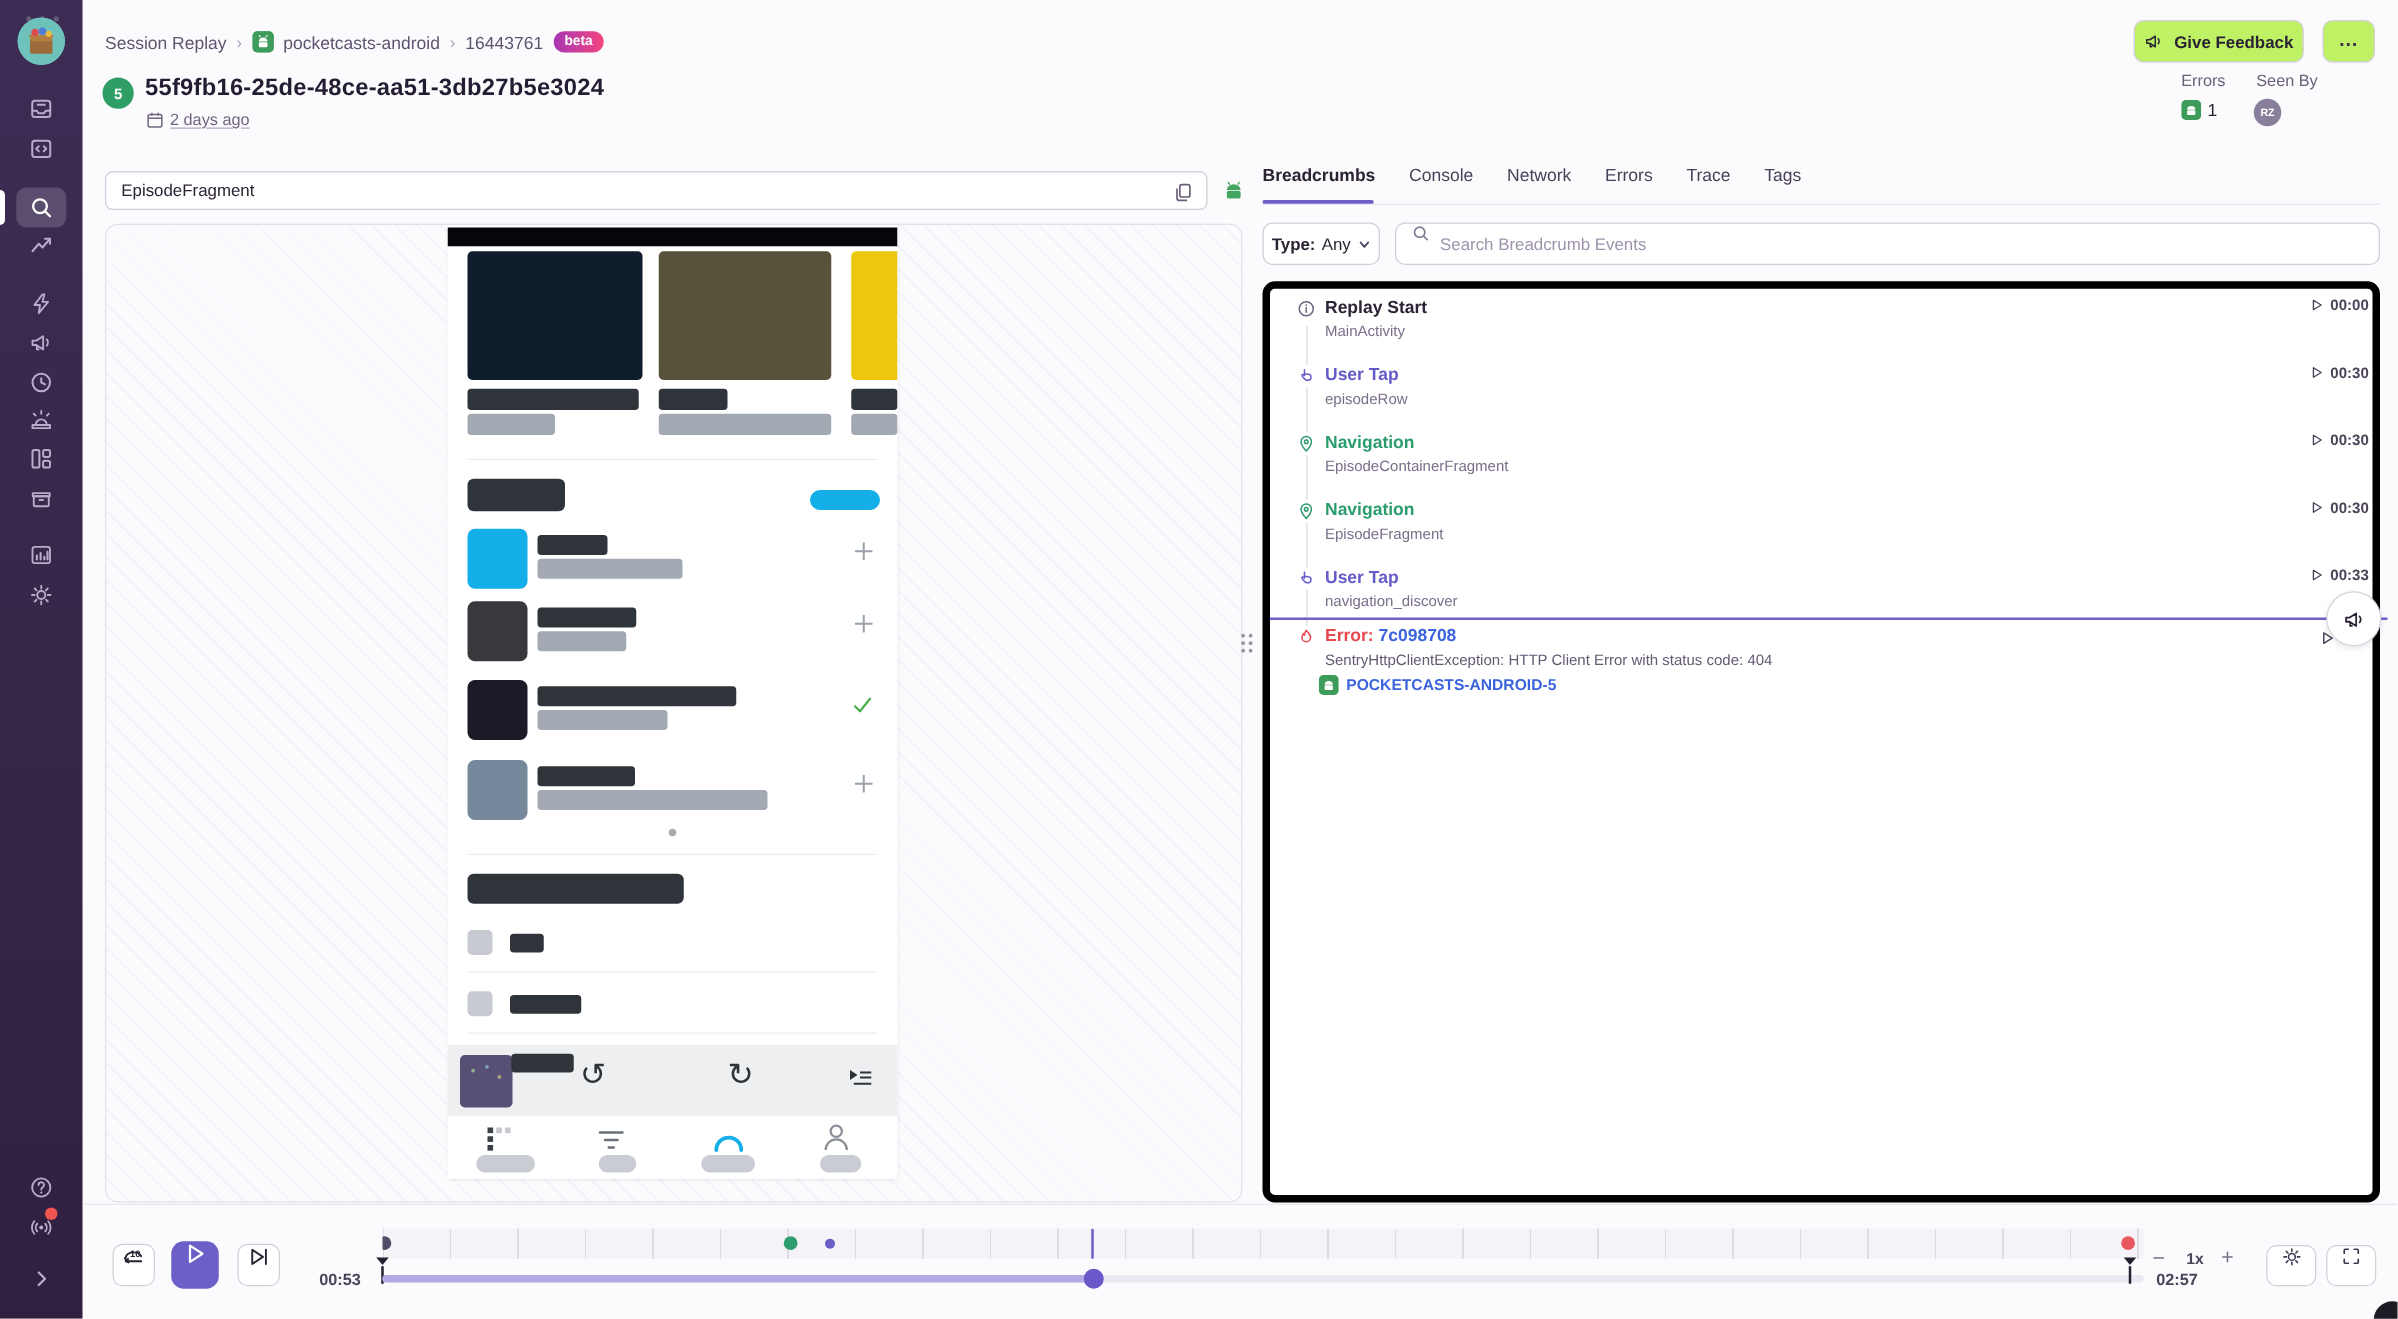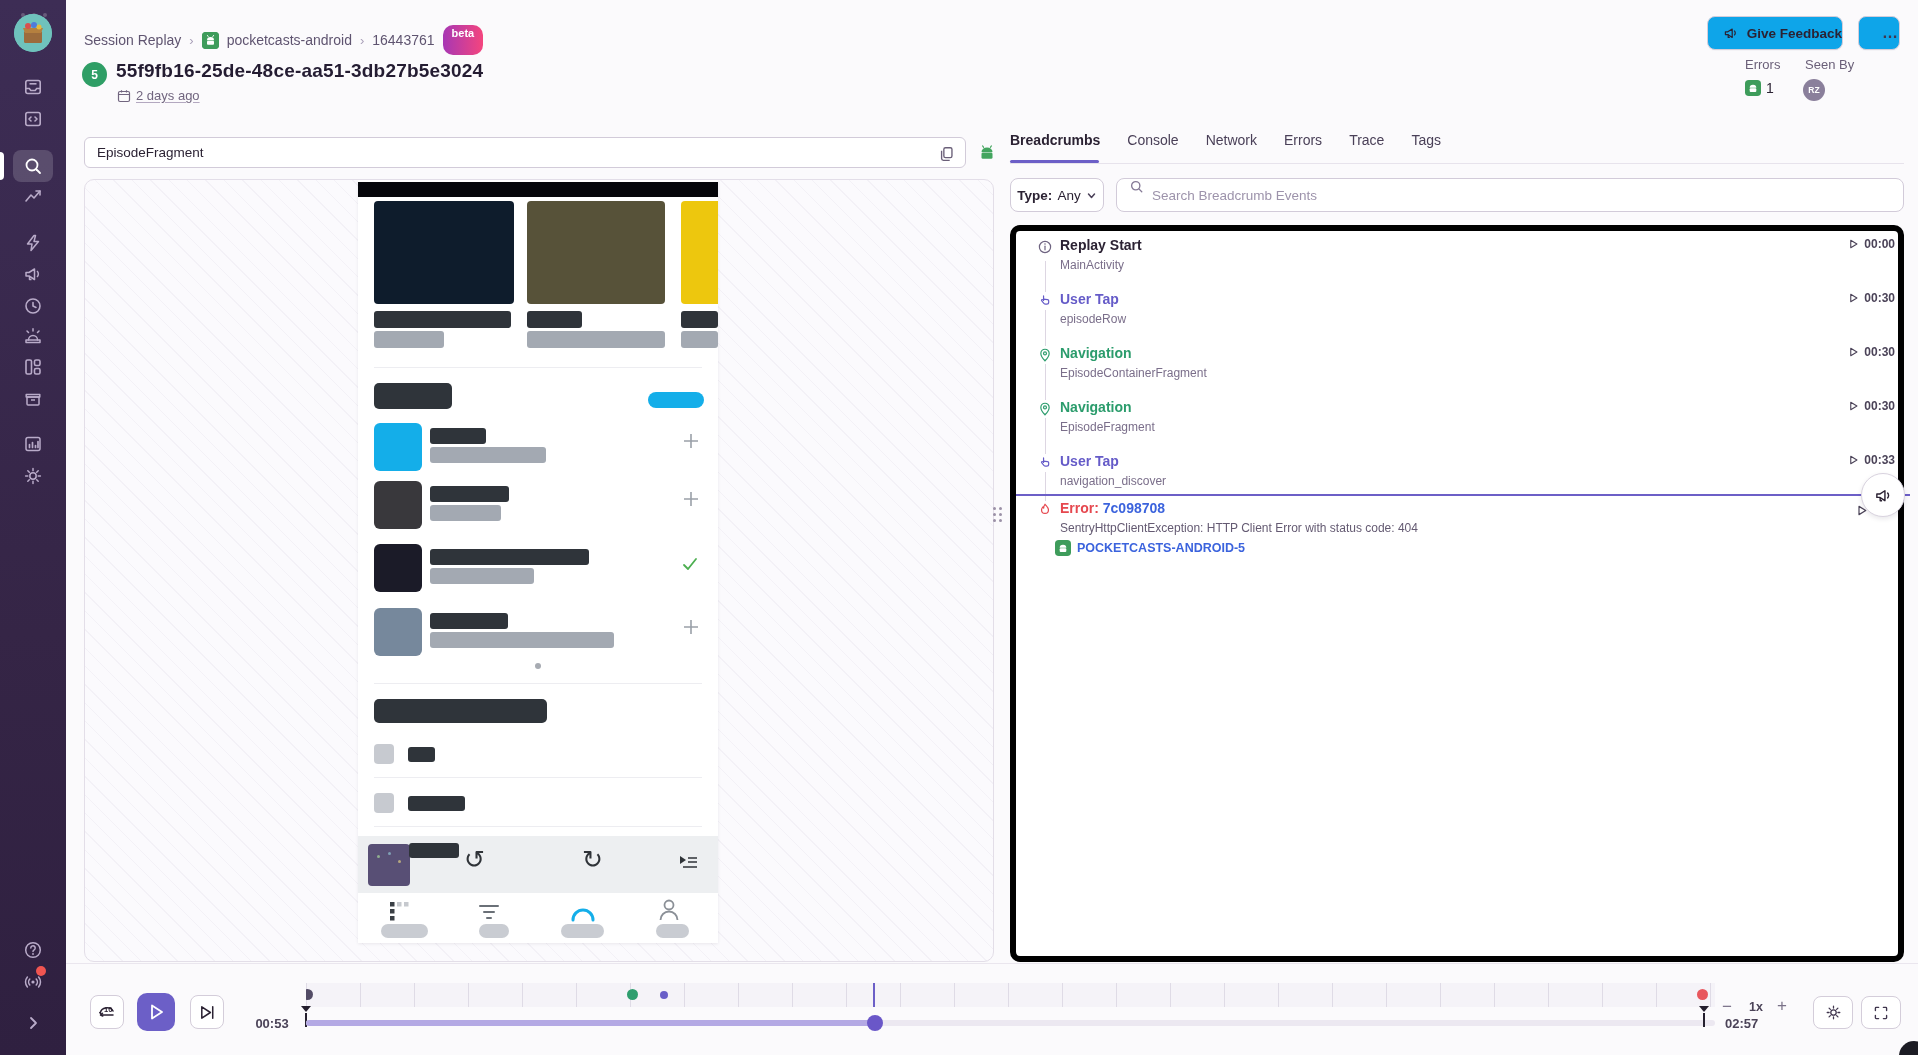--- a/index.html
+++ b/index.html
@@ -46,7 +46,7 @@
   #breadcrumb .sep { color:#A99FB8; font-size:13px; }
   .proj-ico { width:17px; height:17px; border-radius:4px; background:#3E9C5B; display:flex; align-items:center; justify-content:center; }
   #beta-badge {
-    display:inline-block; padding:2px 9px 16px; border-radius:10px; color:#fff; font-size:11px; font-weight:bold;
+    display:inline-block; padding:2px 9px 3px; border-radius:10px; color:#fff; font-size:11px; font-weight:bold;
     background: linear-gradient(90deg, var(--beta_from,#A737B4), var(--beta_to,#F4457E));
   }
   #replay-badge {

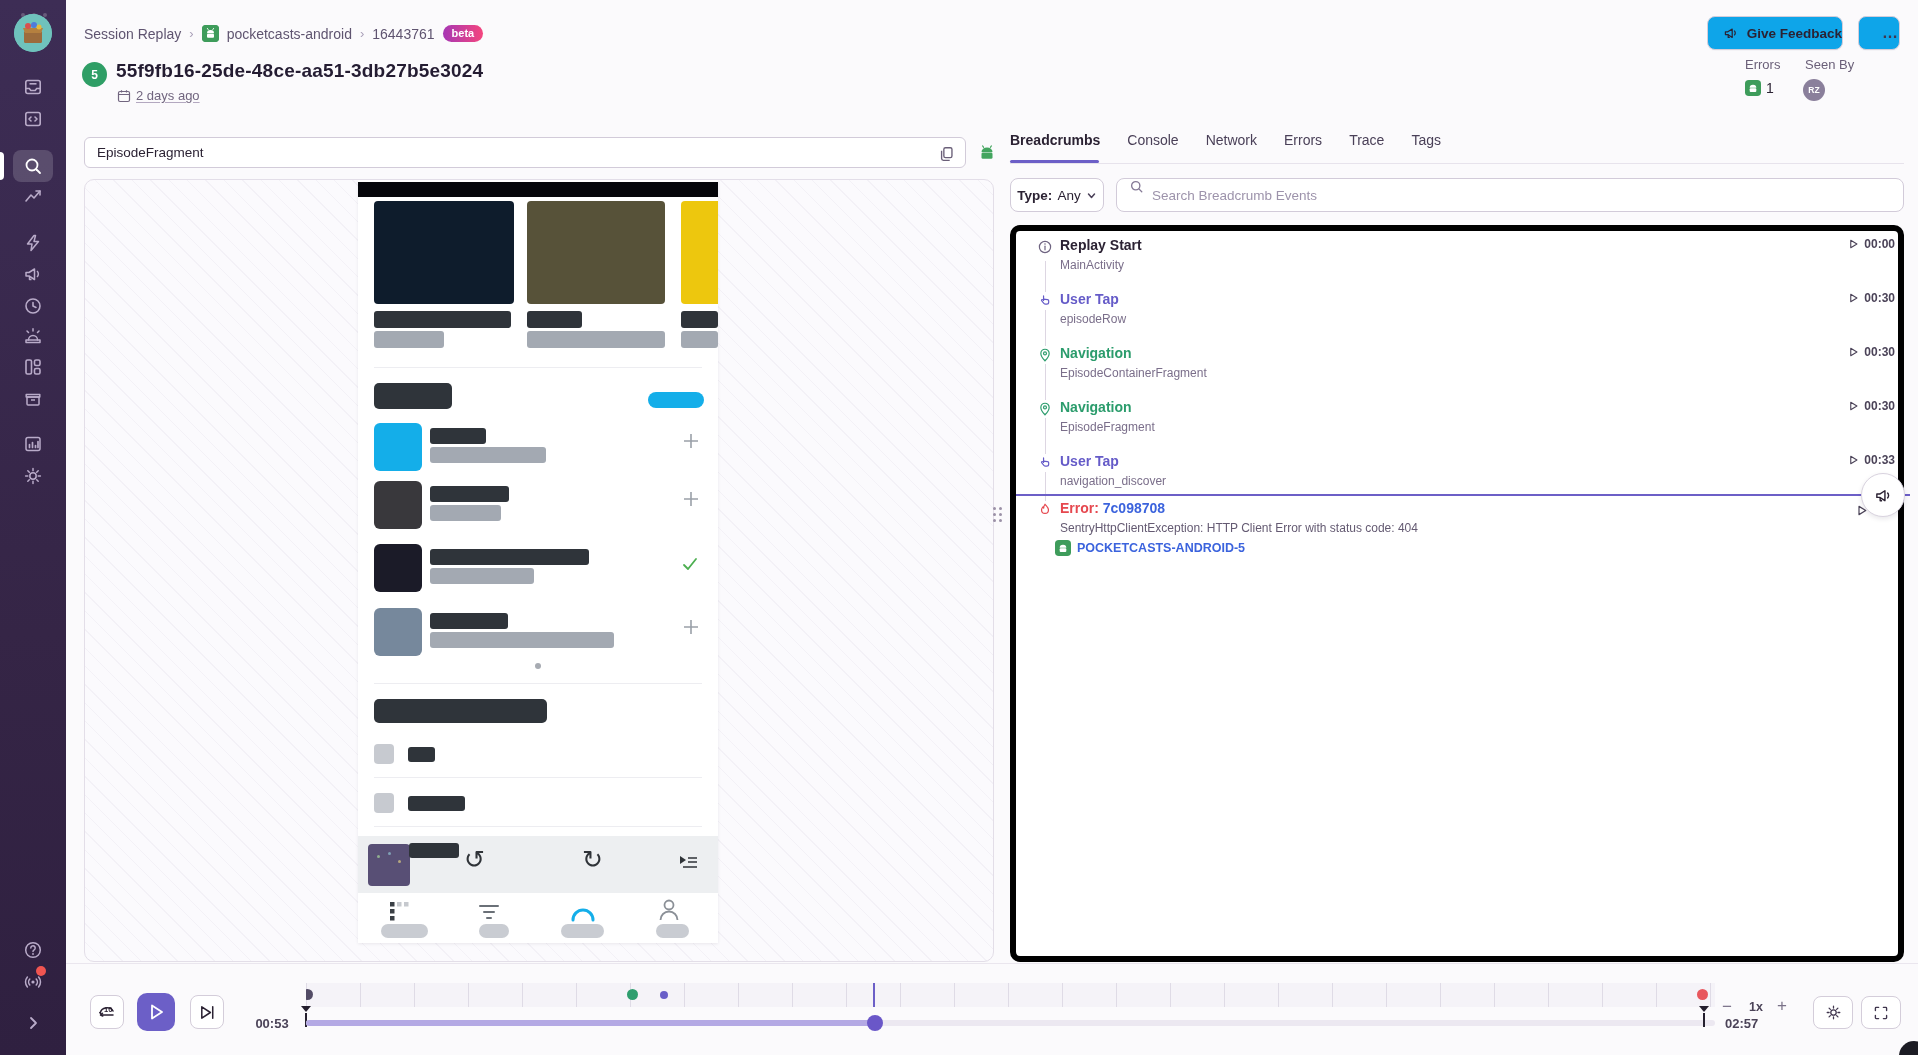--- a/index.html
+++ b/index.html
@@ -59,8 +59,8 @@
   #title-date .dt { text-decoration:underline; text-underline-offset:2px; text-decoration-color:#B3A8C0; }
 
   .hdr-btn {
-    position:absolute; top:16px; height:34px; background:#0ea5e9; border:1px solid #D4CDDA; border-radius:8px;
-    display:flex; align-items:center; justify-content:flex-end; gap:8px; font-size:13.5px; font-weight:bold; color:#2B2233;
+    position:absolute; top:16px; height:34px; background:#bef264; border:1px solid #D4CDDA; border-radius:8px;
+    display:flex; align-items:center; justify-content:center; gap:8px; font-size:13.5px; font-weight:bold; color:#2B2233;
     cursor:pointer; box-shadow:0 1px 1px rgba(40,30,60,.03);
   }
   #give-feedback { left:1707px; width:136px; }

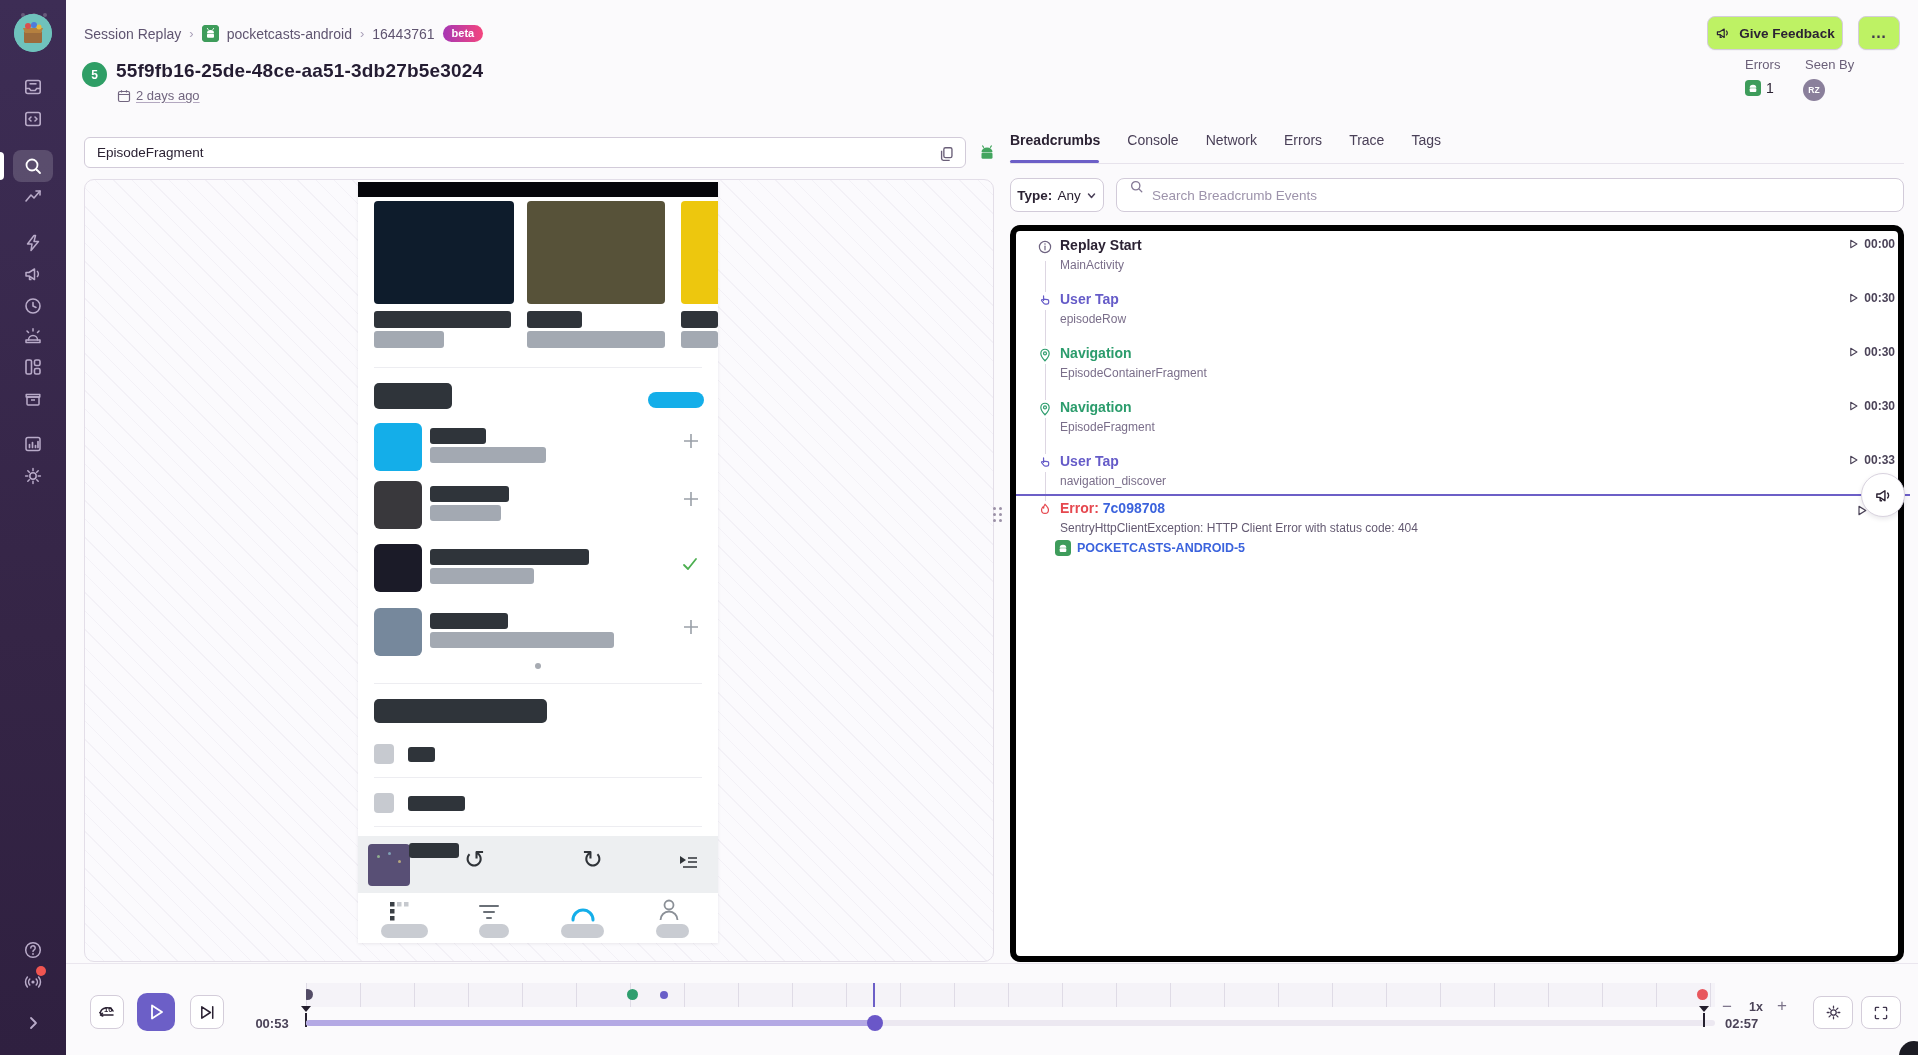--- a/index.html
+++ b/index.html
@@ -157,7 +157,7 @@
   #player-bar { position:absolute; left:66px; top:963px; width:1852px; height:92px; background:#FBFAFC; border-top:1px solid #EAE6EE; }
   .pbtn {
     position:absolute; background:#fff; border:1px solid #D4CDDA; border-radius:8px; cursor:pointer;
-    display:flex; align-items:center; justify-content:center; color:#000000;
+    display:flex; justify-content:center; color:#000000;
   }
   #btn-back10 { left:24px; top:31px; width:34px; height:34px; }
   #btn-play { left:71px; top:29px; width:38px; height:38px; background:var(--accent,#6C5FC7); border:none; border-radius:10px; }

